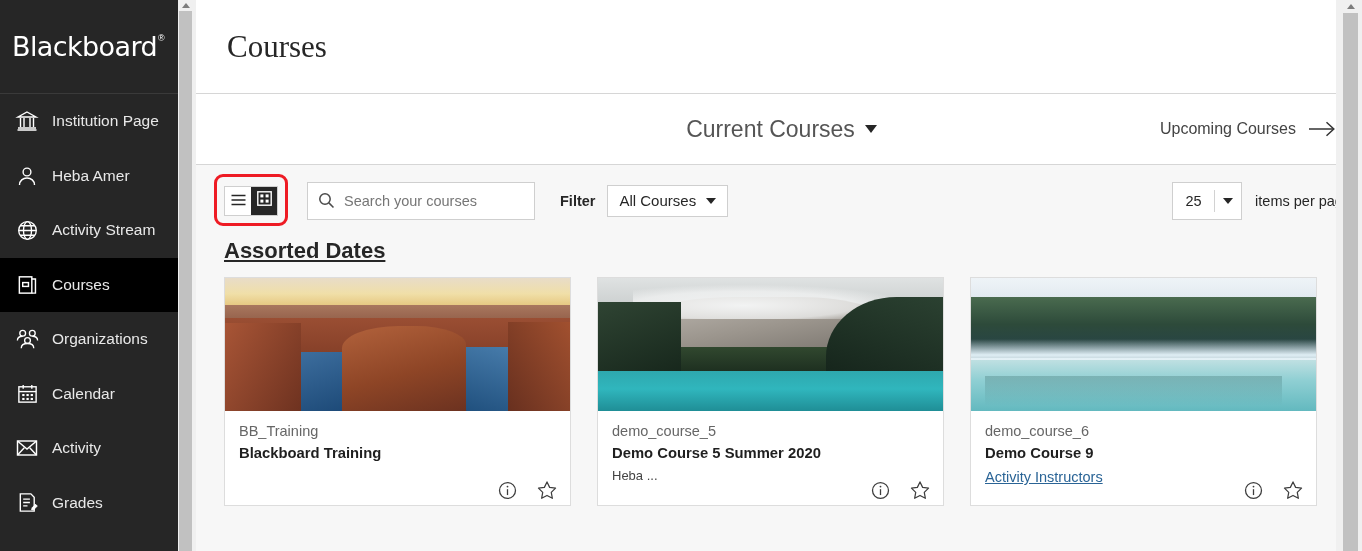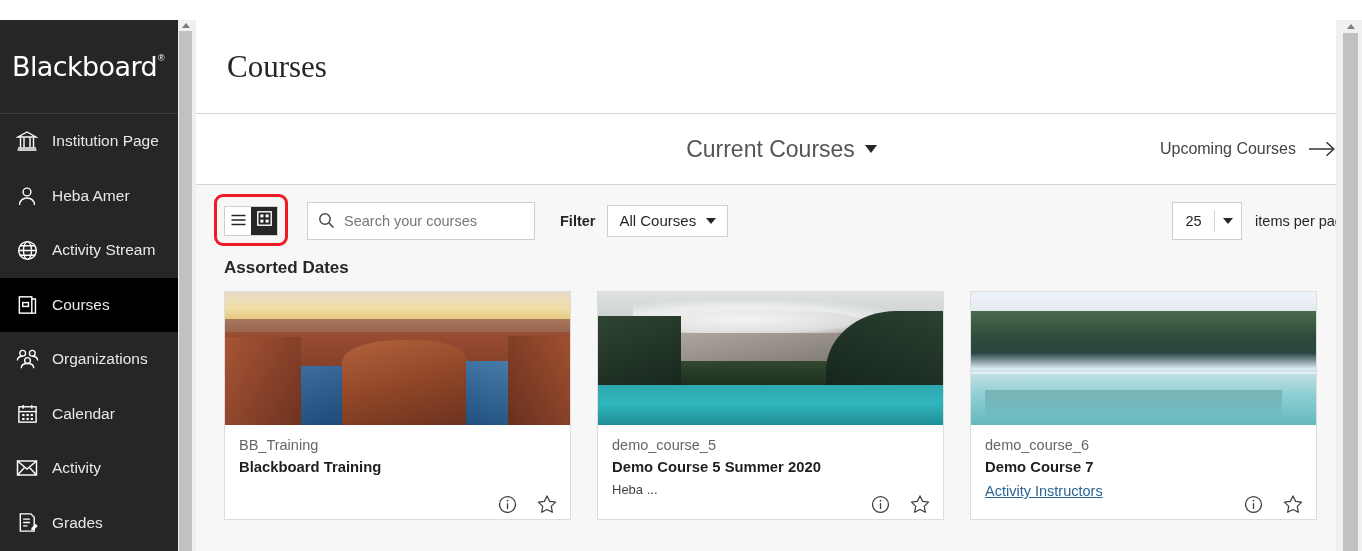--- a/index.html
+++ b/index.html
@@ -9,7 +9,7 @@
     font-family: "Liberation Sans", sans-serif;
     background: #ffffff;
   }
-  #app { position: relative; width: 1362px; height: 400px; display: flex; margin-top: 20px; }
+  #app { position: relative; width: 1362px; height: 400px; display: flex; }
 
   
   #sidebar {

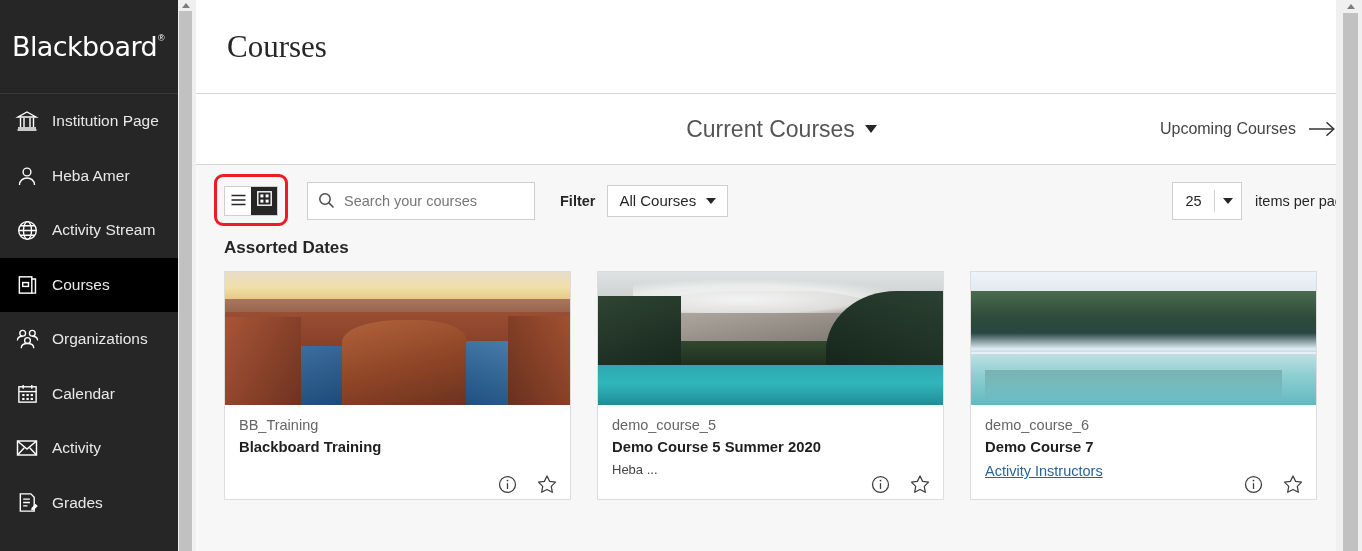--- a/index.html
+++ b/index.html
@@ -222,8 +222,8 @@
   
   .group-title {
     padding: 0 0 0 28px;
-    font-size: 17px; color: #262626;
-    margin-top: 2px; margin-bottom: 13px;
+    font-size: 22px; color: #262626;
+    margin-top: 2px; margin-bottom: 13px; text-decoration: underline;
   }
   .card-grid {
     display: flex;

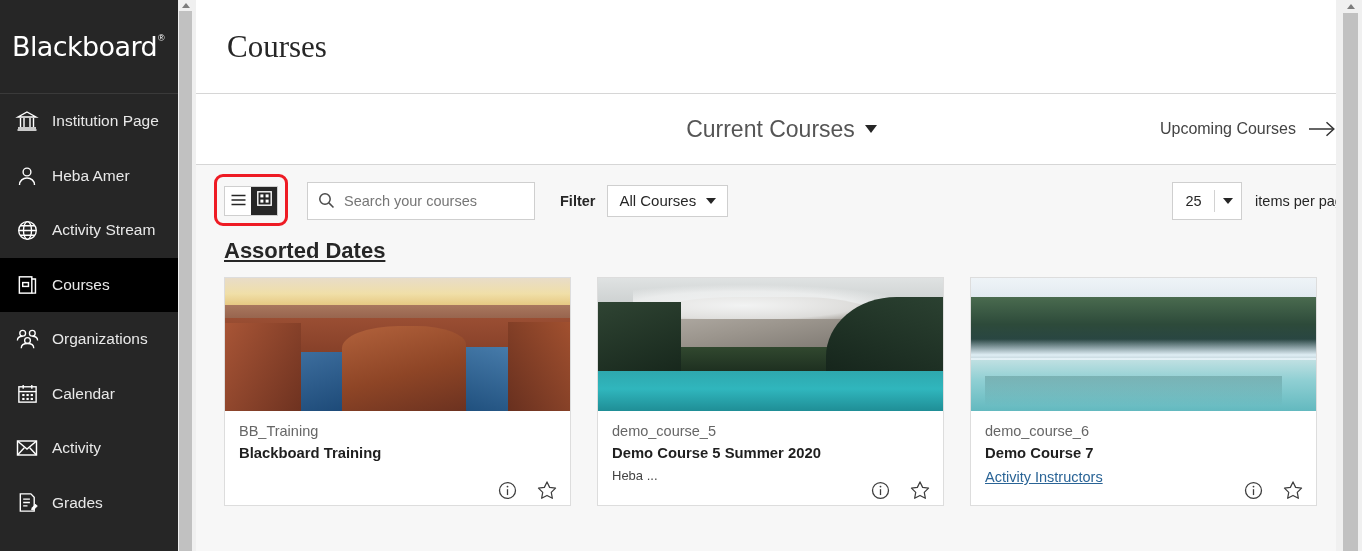--- a/index.html
+++ b/index.html
@@ -608,7 +608,7 @@
         </div>
         <div class="card-body">
           <div class="c-id">demo_course_6</div>
-          <div class="c-name">Demo Course 7</div>
+          <div class="c-name">Demo Course 9</div>
           <div class="c-instr-link">Activity Instructors</div>
           <div class="card-actions">
             <span class="act">

